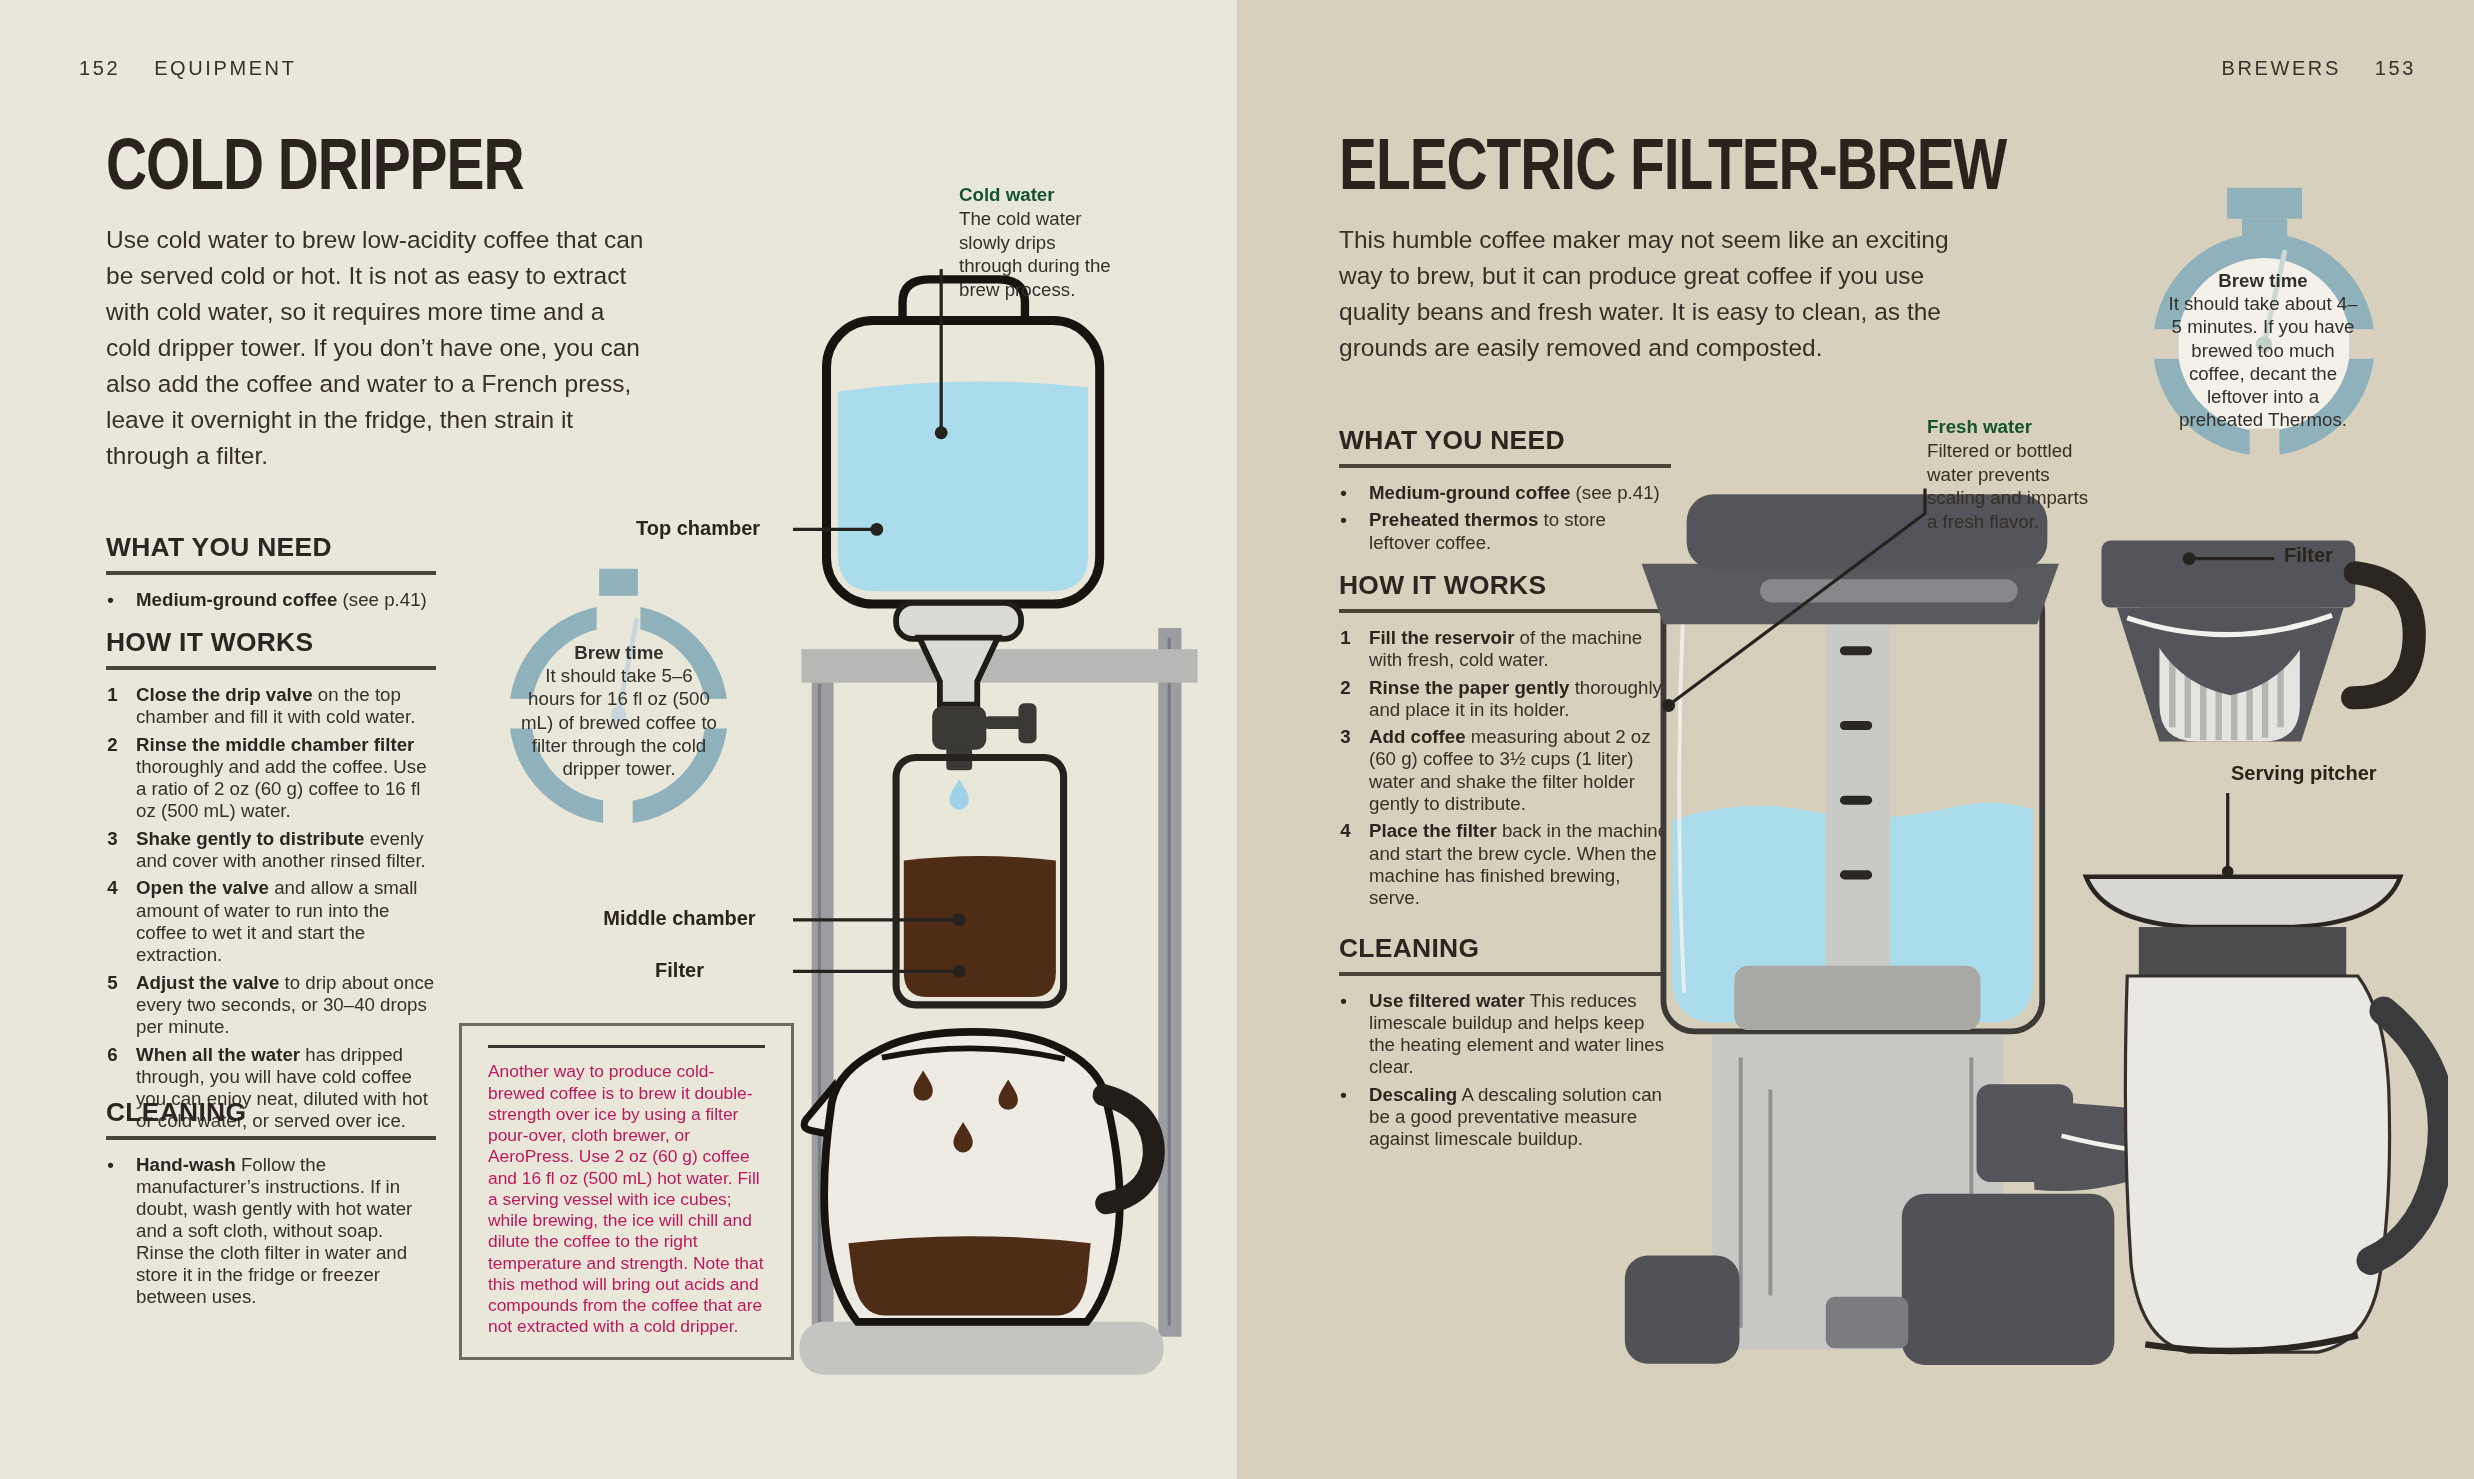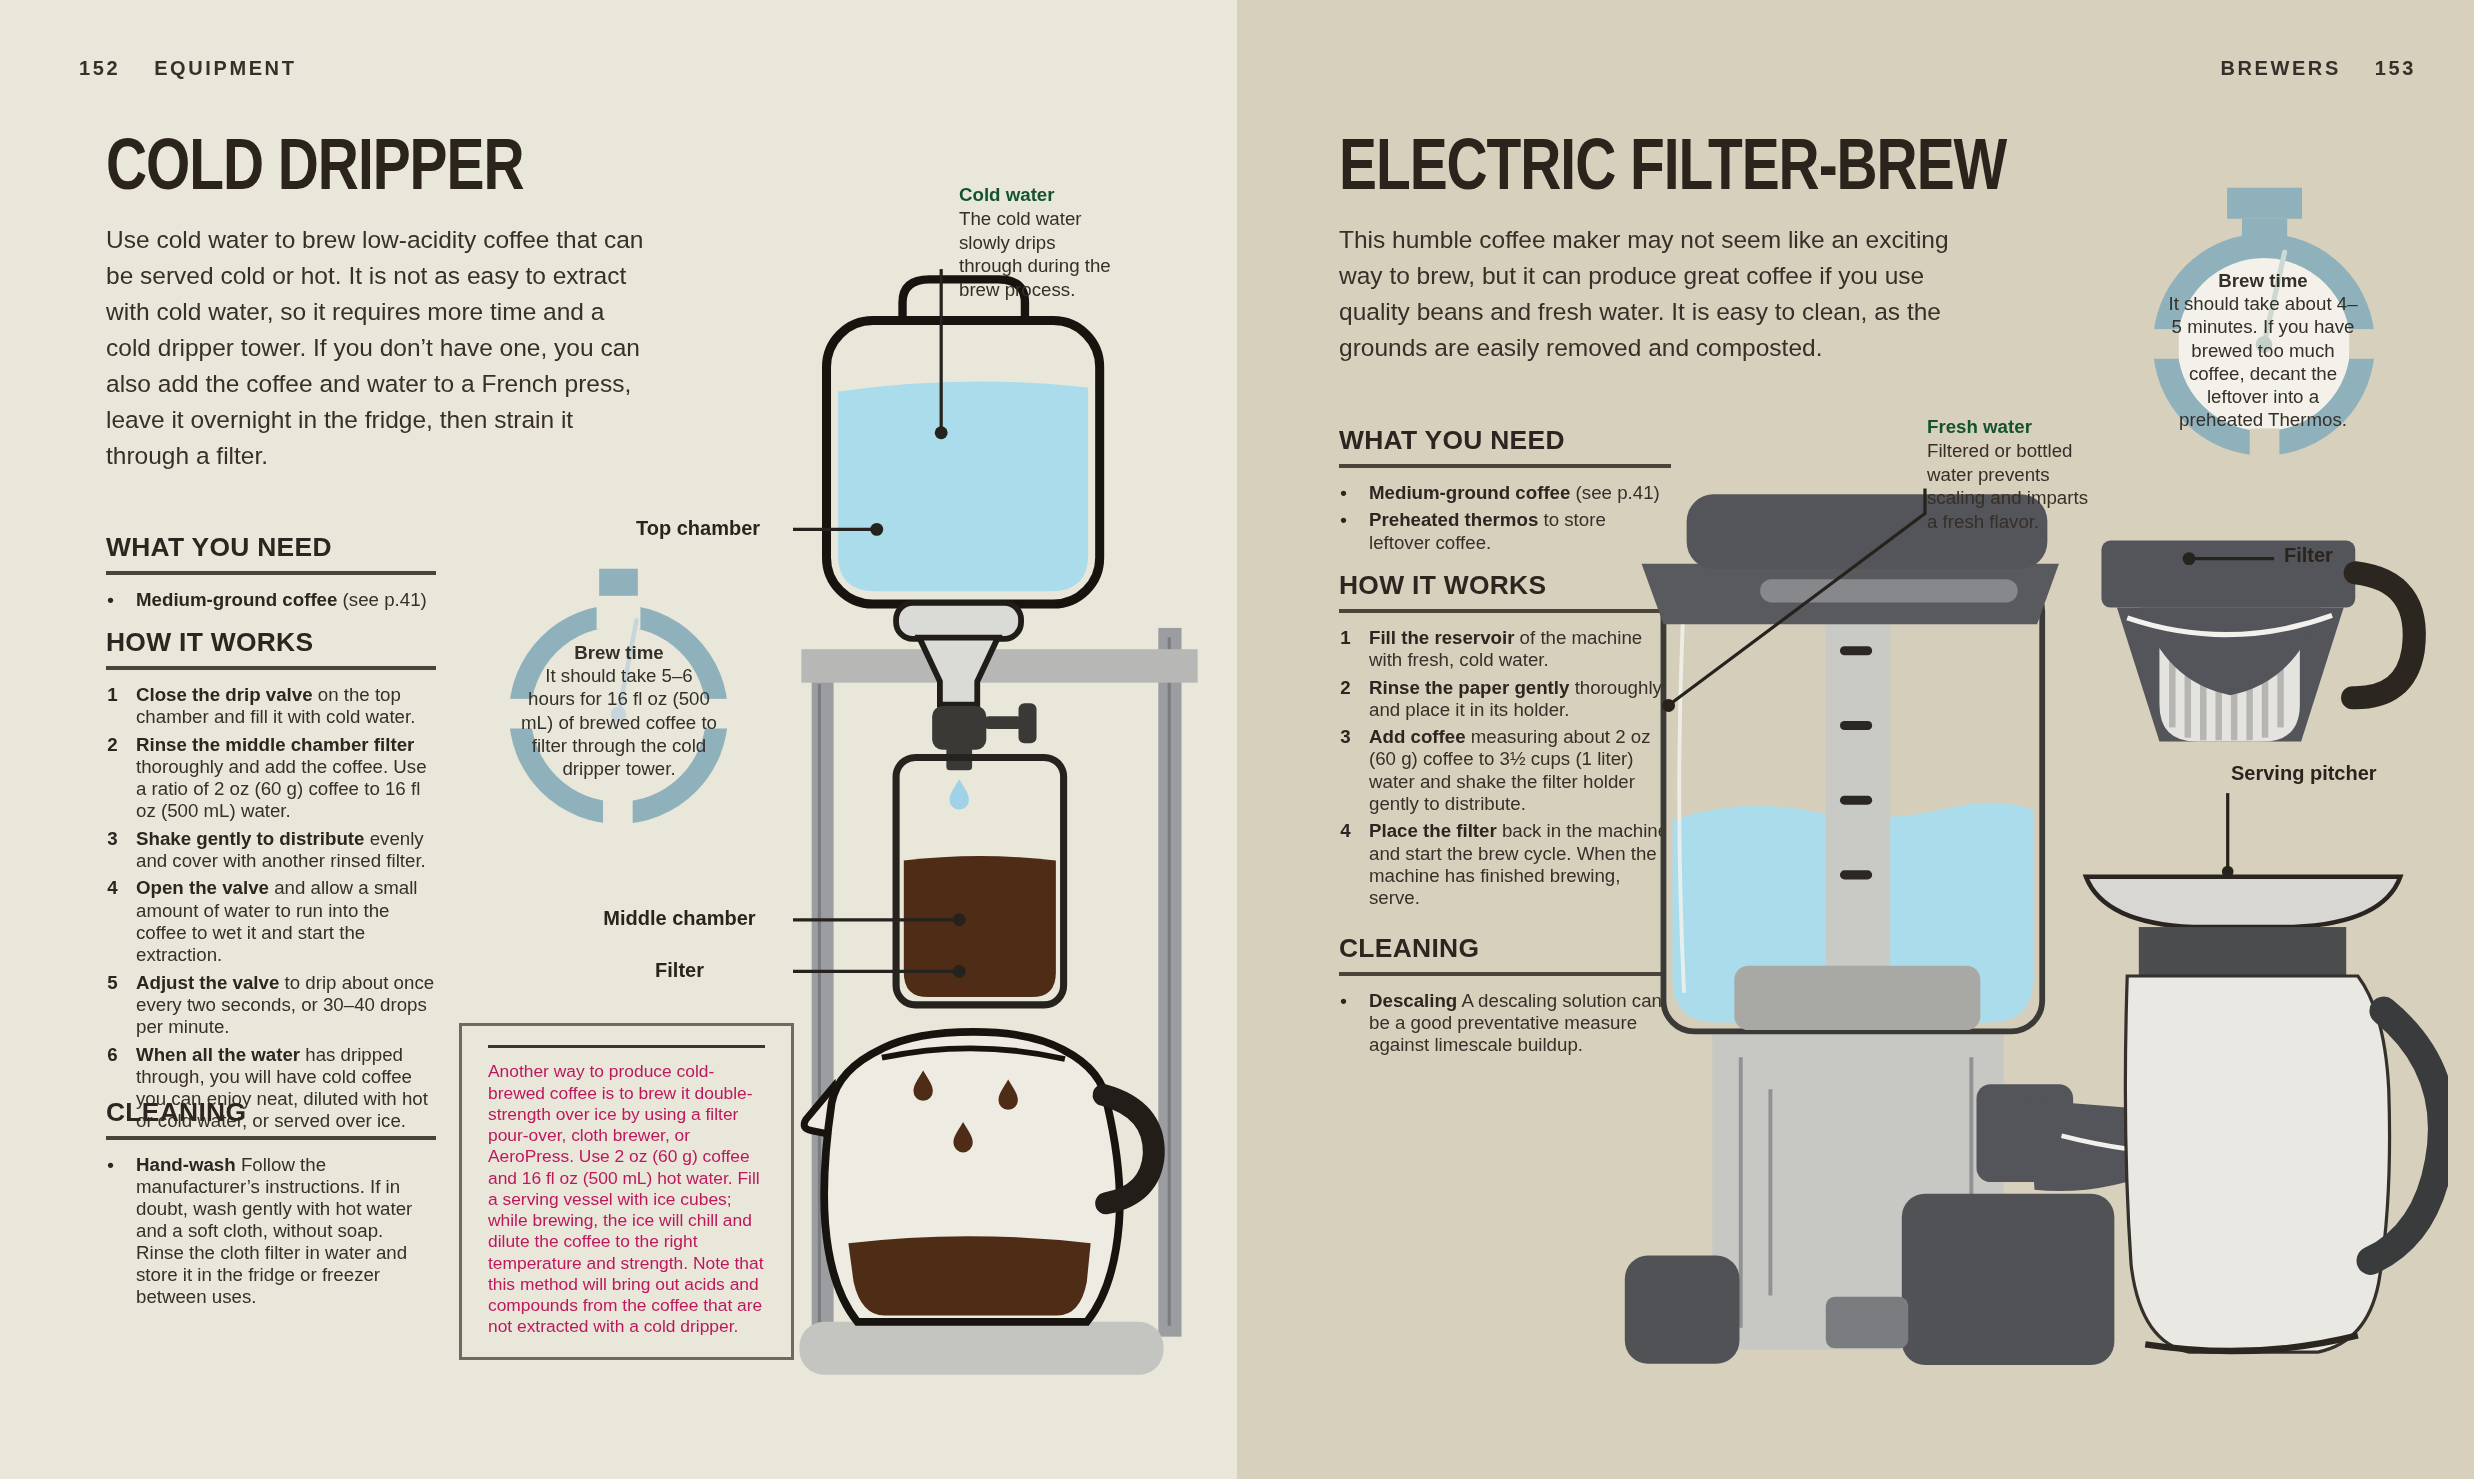--- a/index.html
+++ b/index.html
@@ -12,7 +12,7 @@
   #page-right{left:1237px;width:1237px;background:#d6d0bd;}
   .abs{position:absolute;}
   
-  .runhead{top:57px;font-size:20px;letter-spacing:2.6px;color:#35302a;white-space:nowrap;font-weight:bold;}
+  .runhead{top:57px;font-size:20px;letter-spacing:2.6px;color:#35302a;white-space:nowrap;}
   .runhead .gap{display:inline-block;width:34px;}
   
   .big-title{

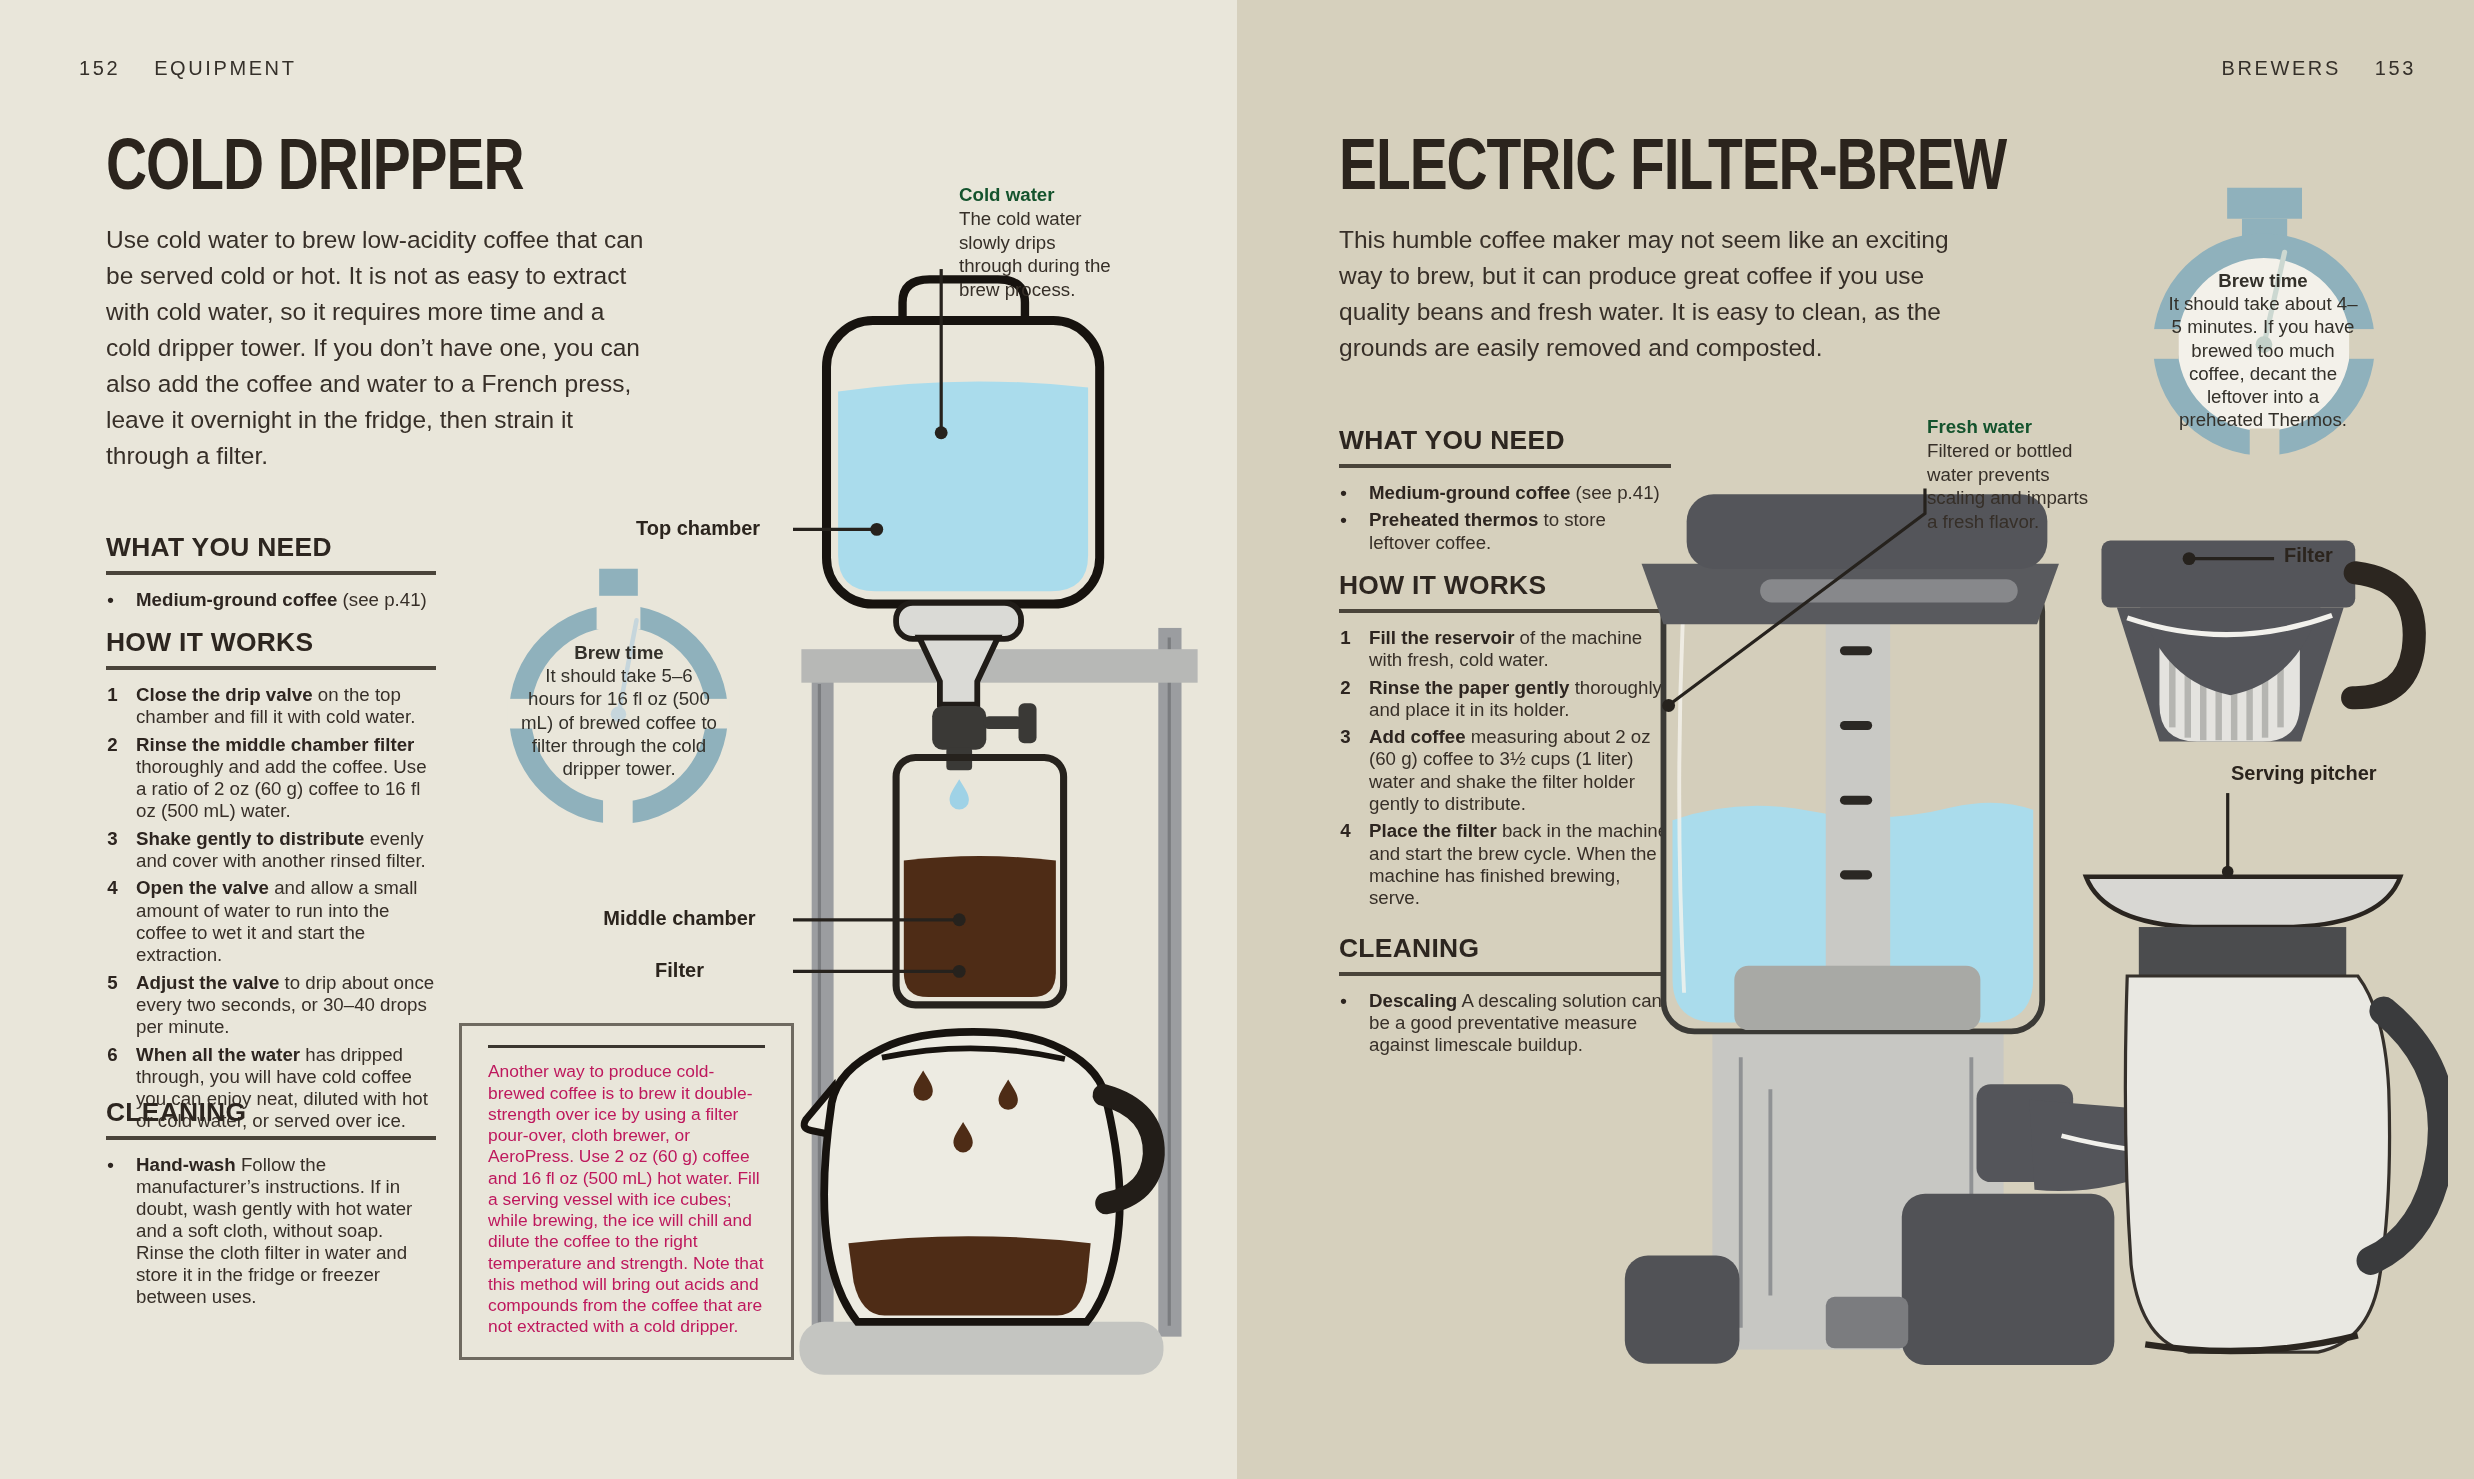--- a/index.html
+++ b/index.html
@@ -189,6 +189,7 @@
   <h3>CLEANING</h3>
   <div class="rule"></div>
   <div class="items">
+    <div class="item"><span class="marker dot"></span><b>Use filtered water</b> <span>This reduces limescale buildup and helps keep the heating element and water lines clear.</span></div>
     <div class="item"><span class="marker dot"></span><b>Descaling</b> <span>A descaling solution can be a good preventative measure against limescale buildup.</span></div>
   </div>
 </div>

